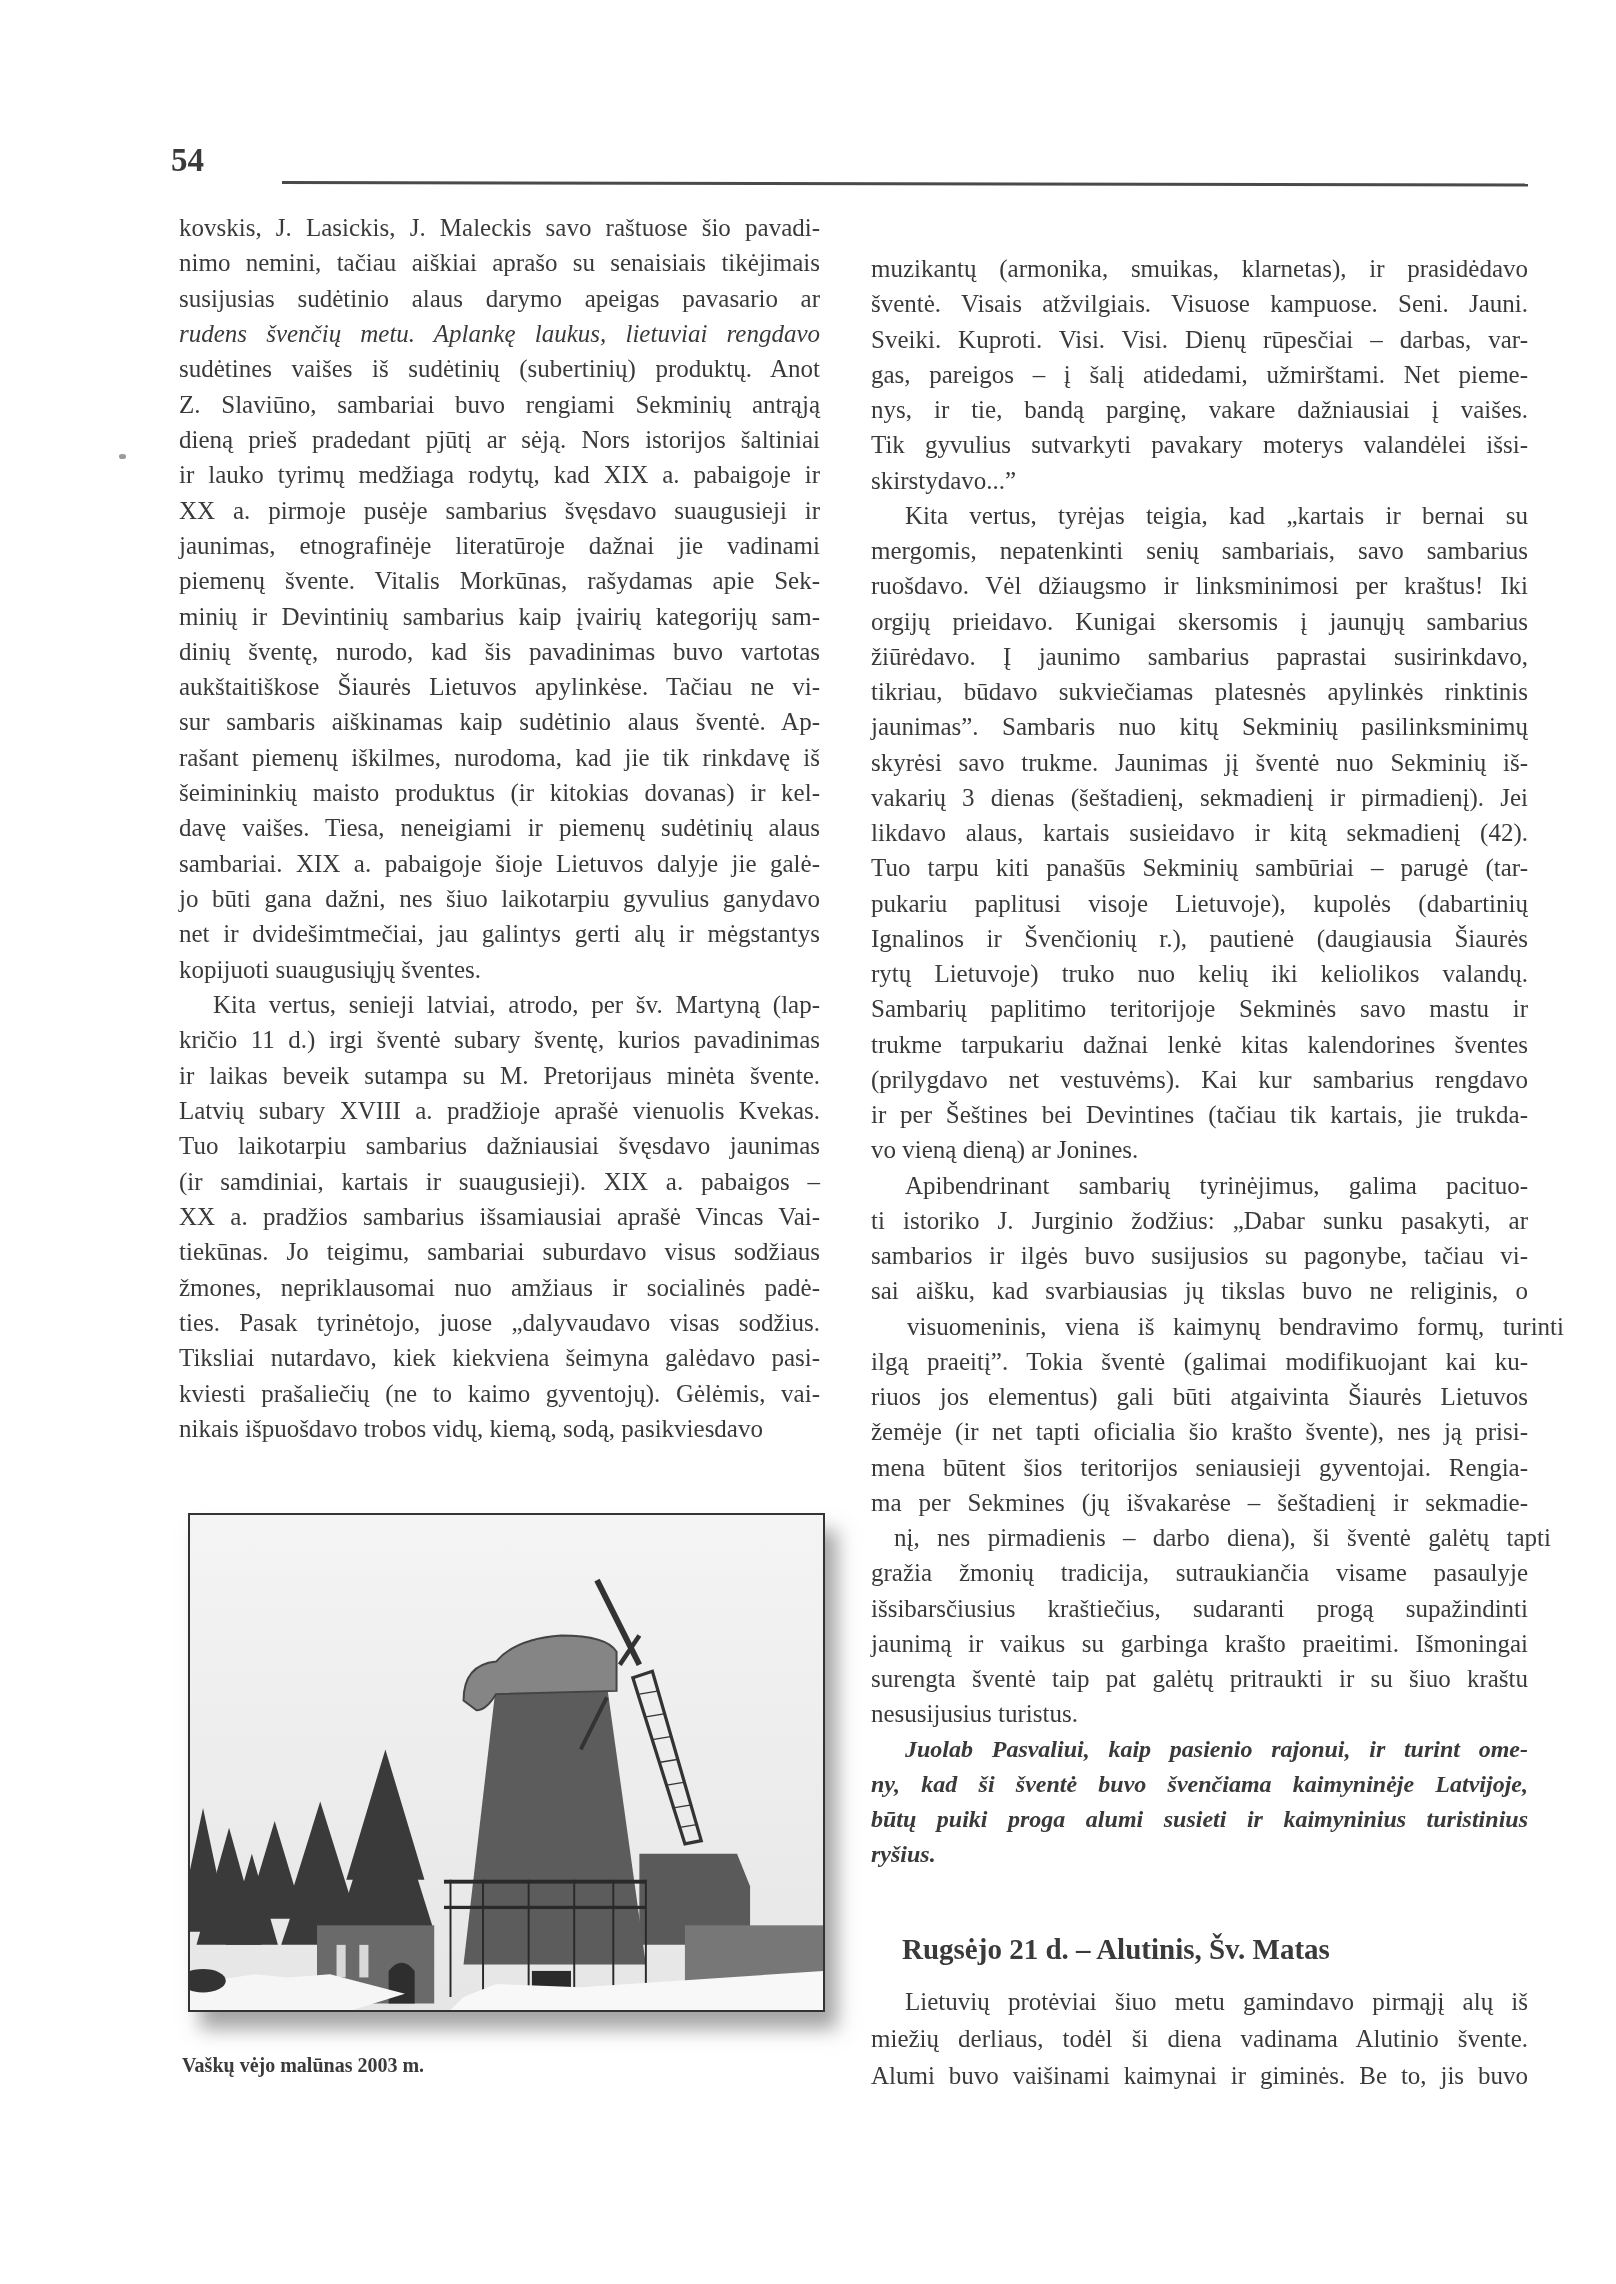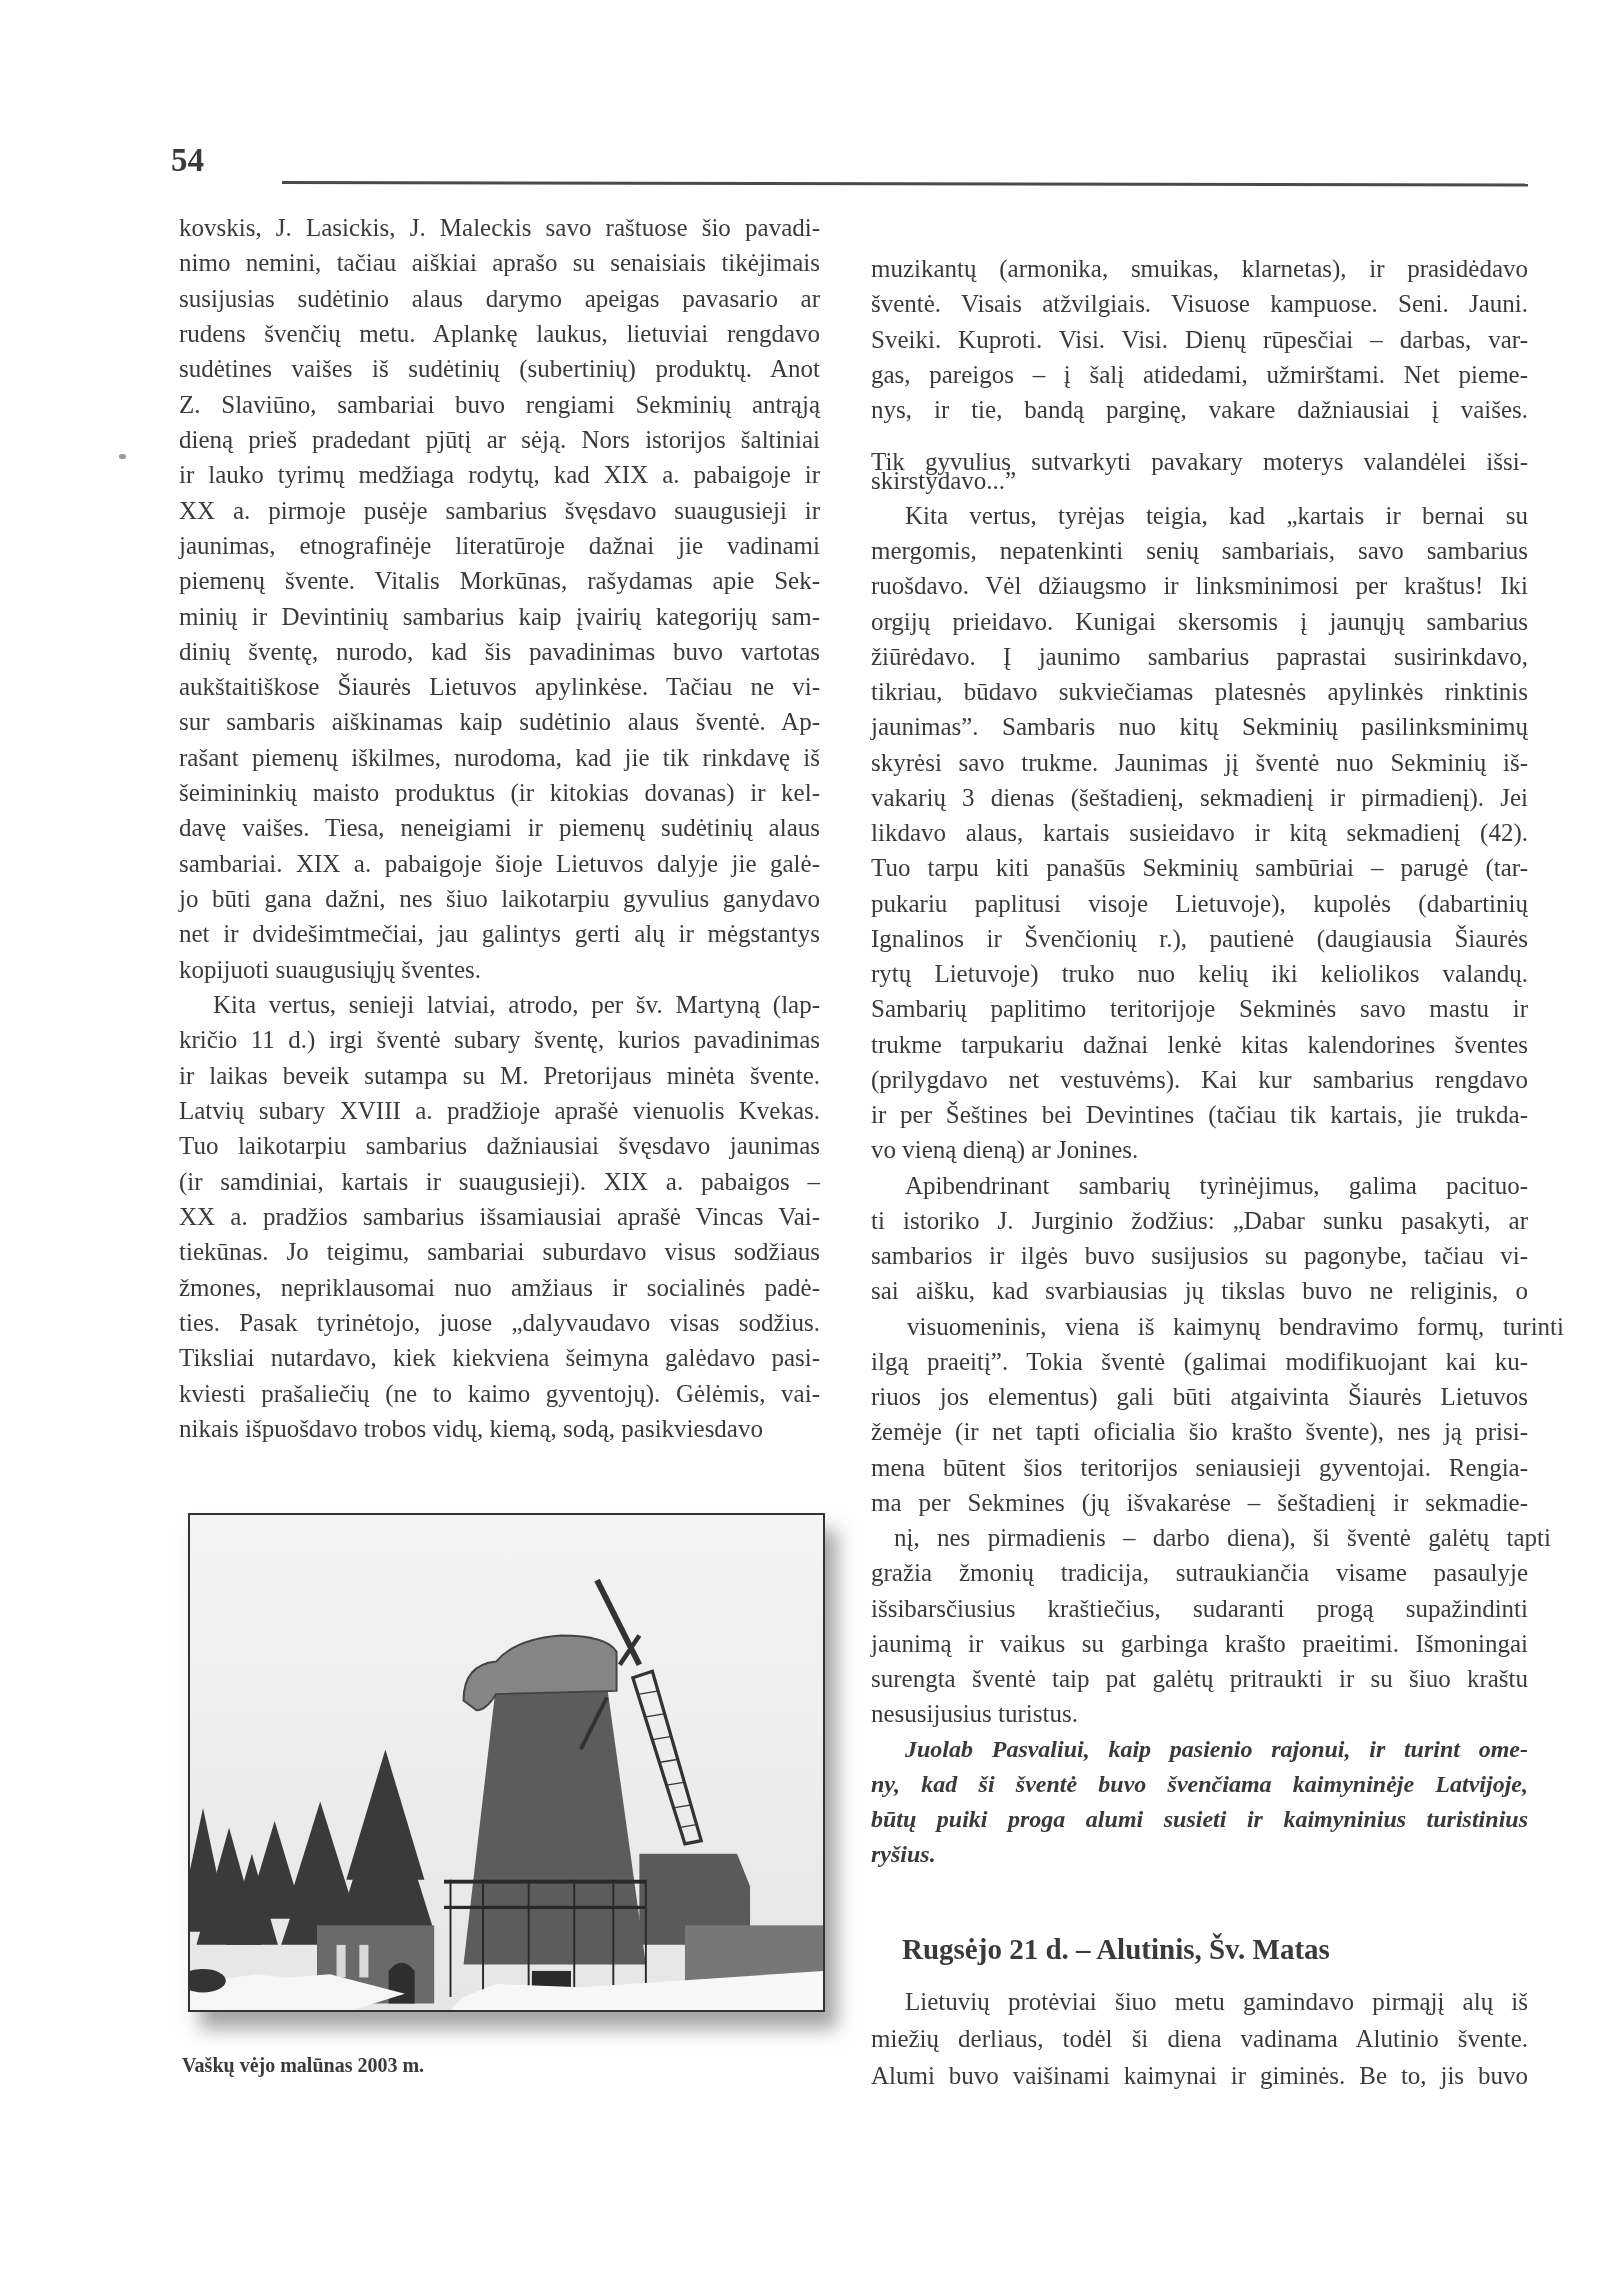--- a/index.html
+++ b/index.html
@@ -30,7 +30,7 @@
     <div class="line just" style="top: 0px; width: 100%;">kovskis, J. Lasickis, J. Maleckis savo raštuose šio pavadi-</div>
     <div class="line just" style="top: 35px; width: 100%;">nimo nemini, tačiau aiškiai aprašo su senaisiais tikėjimais</div>
     <div class="line just" style="top: 71px; width: 100%;">susijusias sudėtinio alaus darymo apeigas pavasario ar</div>
-    <div class="line just" style="top: 106px; width: 100%;">rudens švenčių metu. Aplankę laukus, lietuviai rengdavo</div>
+    <div class="line just" style="top: 106px; width: 100%; font-style: italic;">rudens švenčių metu. Aplankę laukus, lietuviai rengdavo</div>
     <div class="line just" style="top: 141px; width: 100%;">sudėtines vaišes iš sudėtinių (subertinių) produktų. Anot</div>
     <div class="line just" style="top: 177px; width: 100%;">Z. Slaviūno, sambariai buvo rengiami Sekminių antrąją</div>
     <div class="line just" style="top: 212px; width: 100%;">dieną prieš pradedant pjūtį ar sėją. Nors istorijos šaltiniai</div>

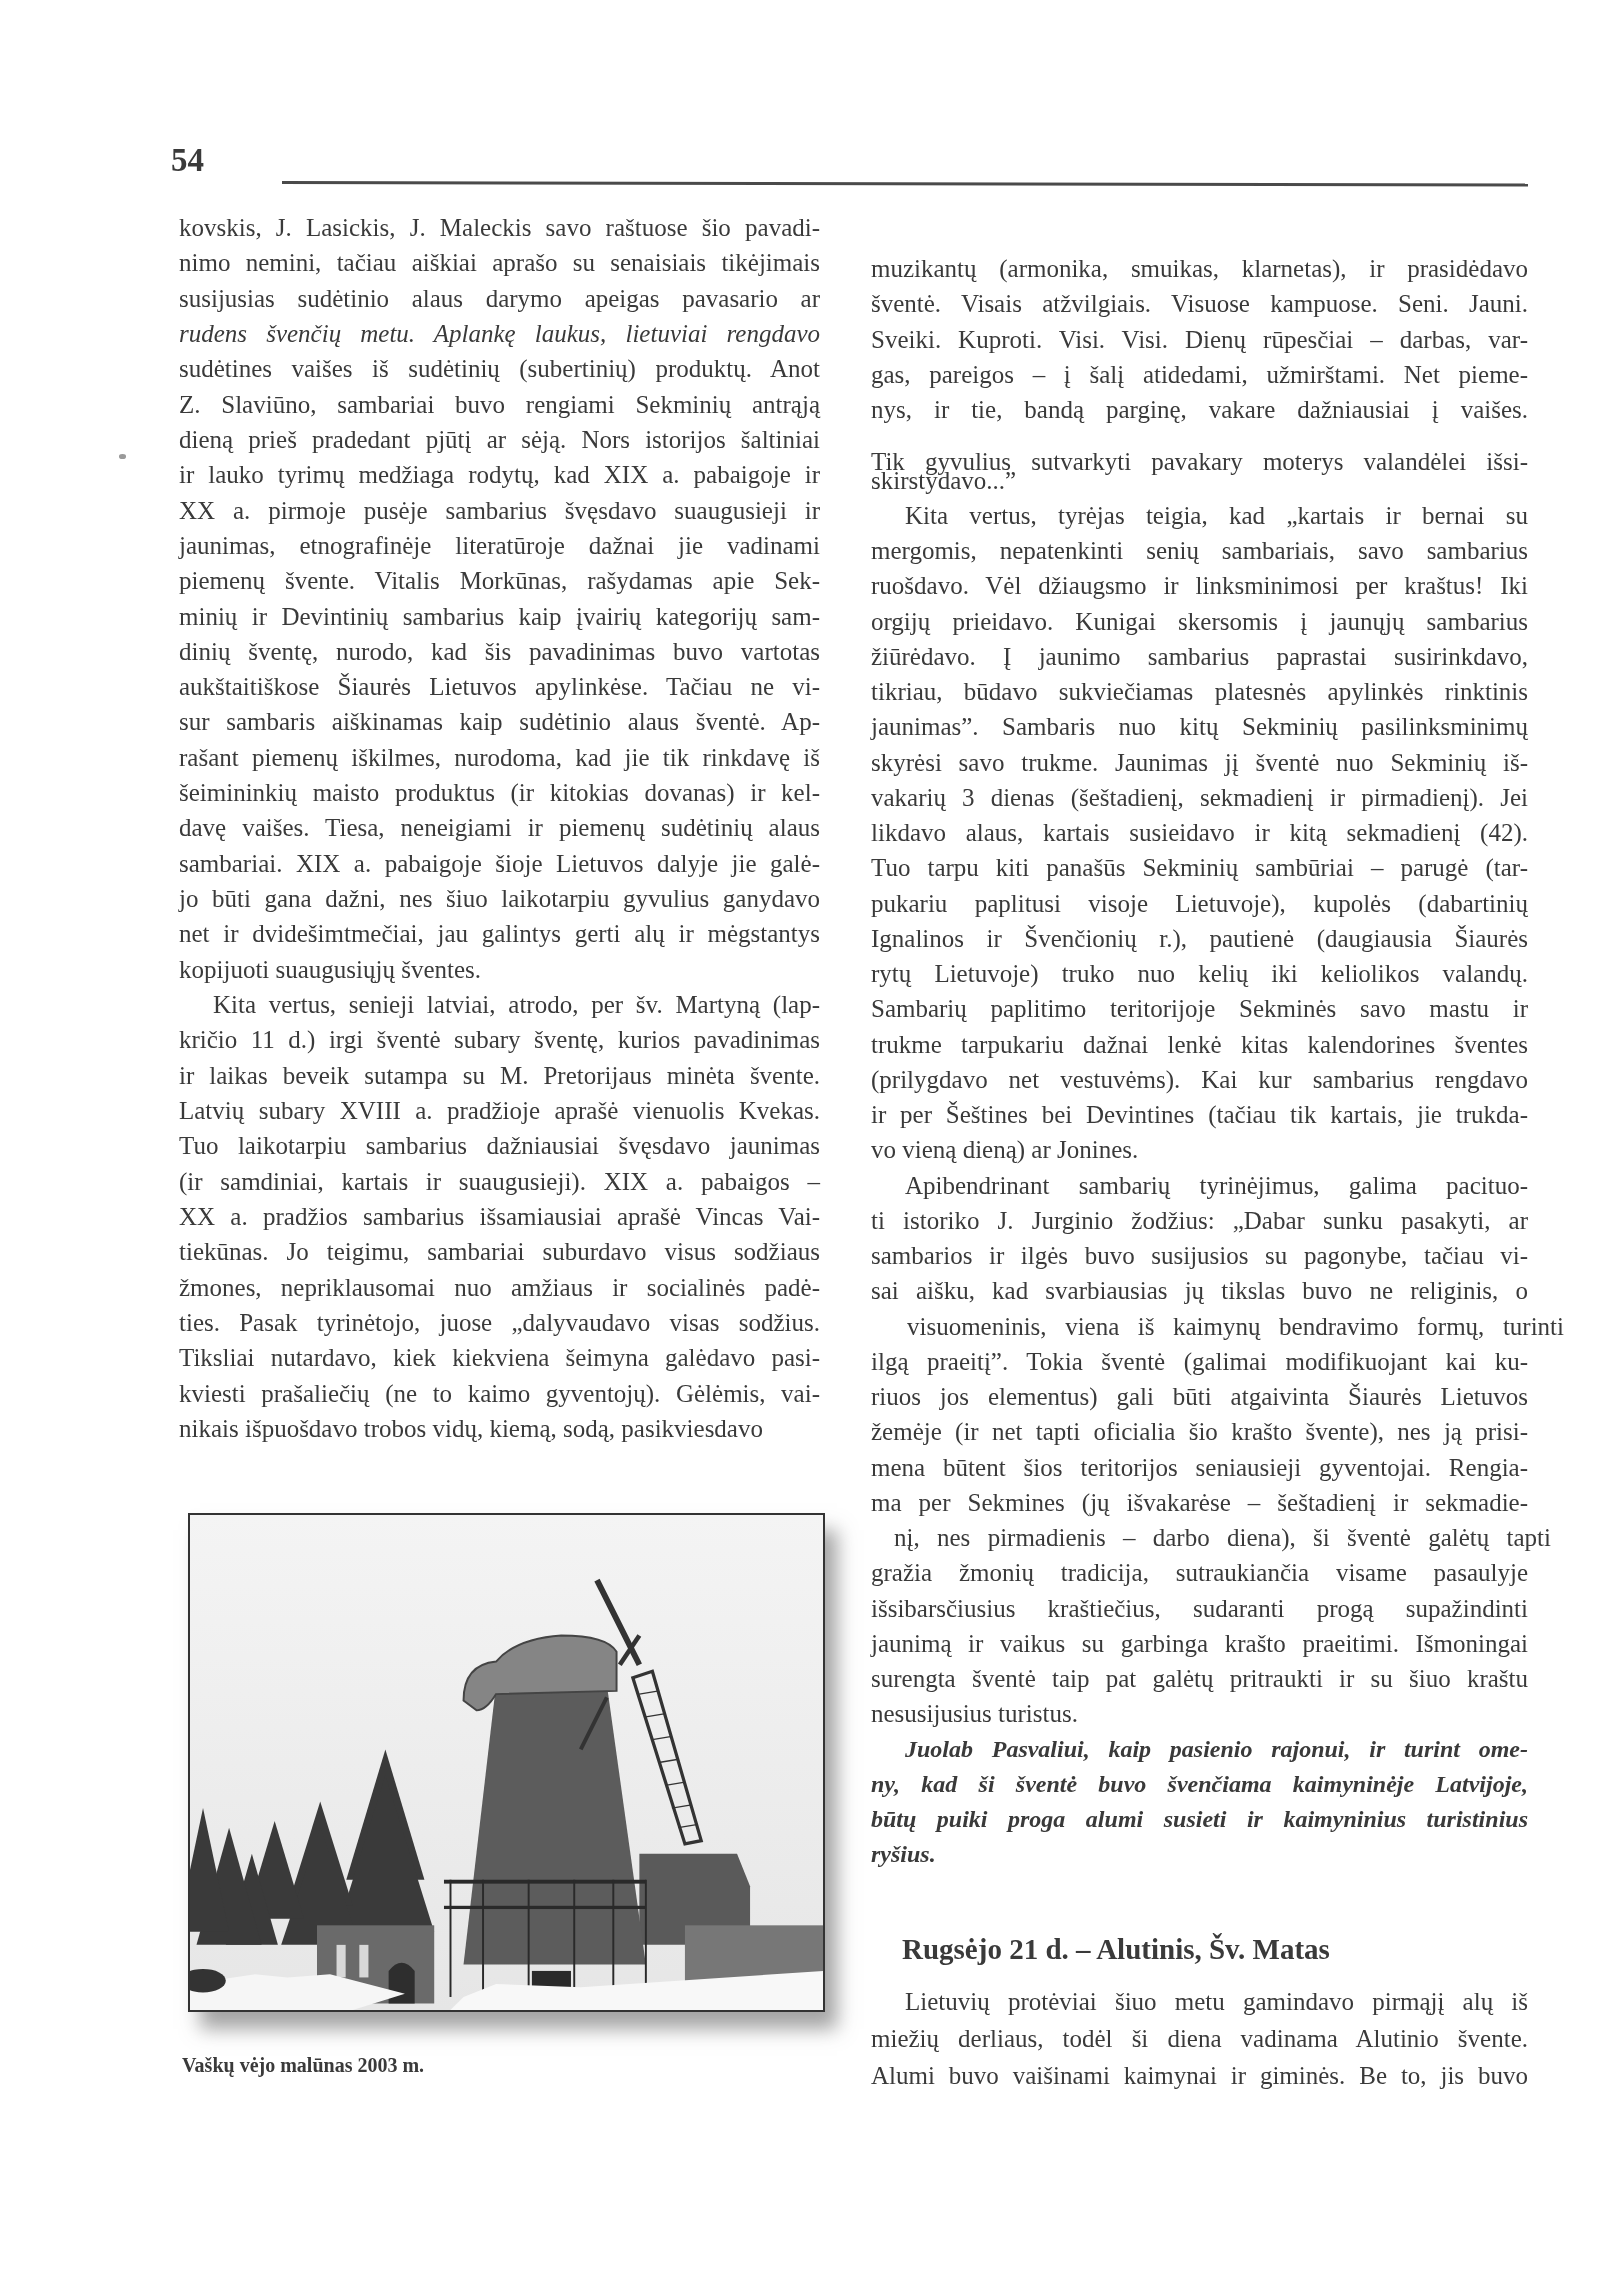--- a/index.html
+++ b/index.html
@@ -70,7 +70,7 @@
     <div class="line just" style="top: 71px; width: 100%;">Sveiki. Kuproti. Visi. Visi. Dienų rūpesčiai – darbas, var-</div>
     <div class="line just" style="top: 106px; width: 100%;">gas, pareigos – į šalį atidedami, užmirštami. Net pieme-</div>
     <div class="line just" style="top: 141px; width: 100%;">nys, ir tie, bandą parginę, vakare dažniausiai į vaišes.</div>
-    <div class="line just" style="top: 176px; width: 100%; margin-top: 17px;">Tik gyvulius sutvarkyti pavakary moterys valandėlei išsi-</div>
+    <div class="line just" style="top: 176px; width: 100%;">Tik gyvulius sutvarkyti pavakary moterys valandėlei išsi-</div>
     <div class="line" style="top: 212px; width: 100%;">skirstydavo...”</div>
     <div class="line just indent" style="top: 247px; width: 100%;">Kita vertus, tyrėjas teigia, kad „kartais ir bernai su</div>
     <div class="line just" style="top: 282px; width: 100%;">mergomis, nepatenkinti senių sambariais, savo sambarius</div>

